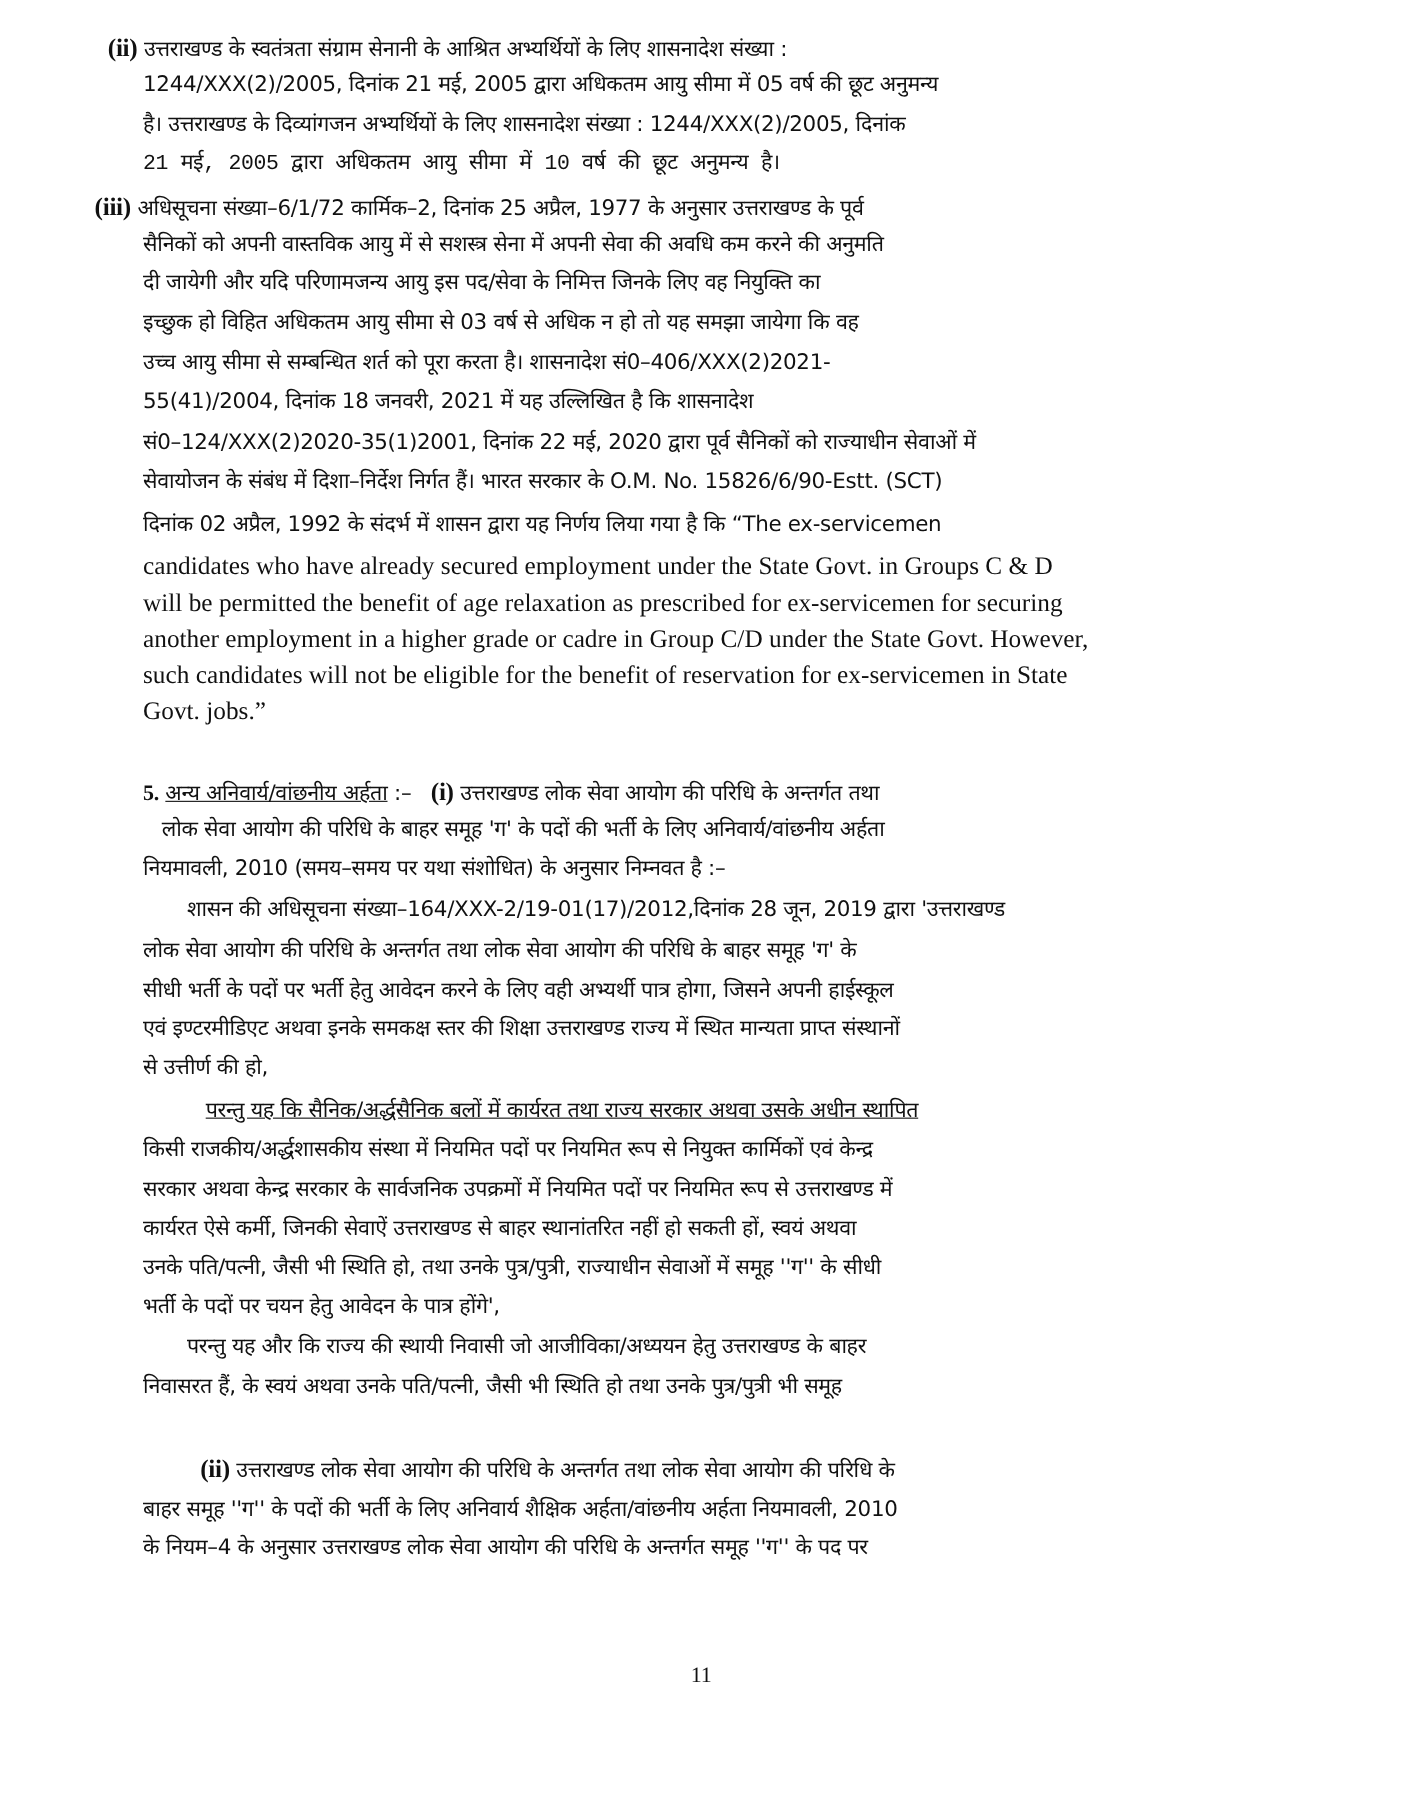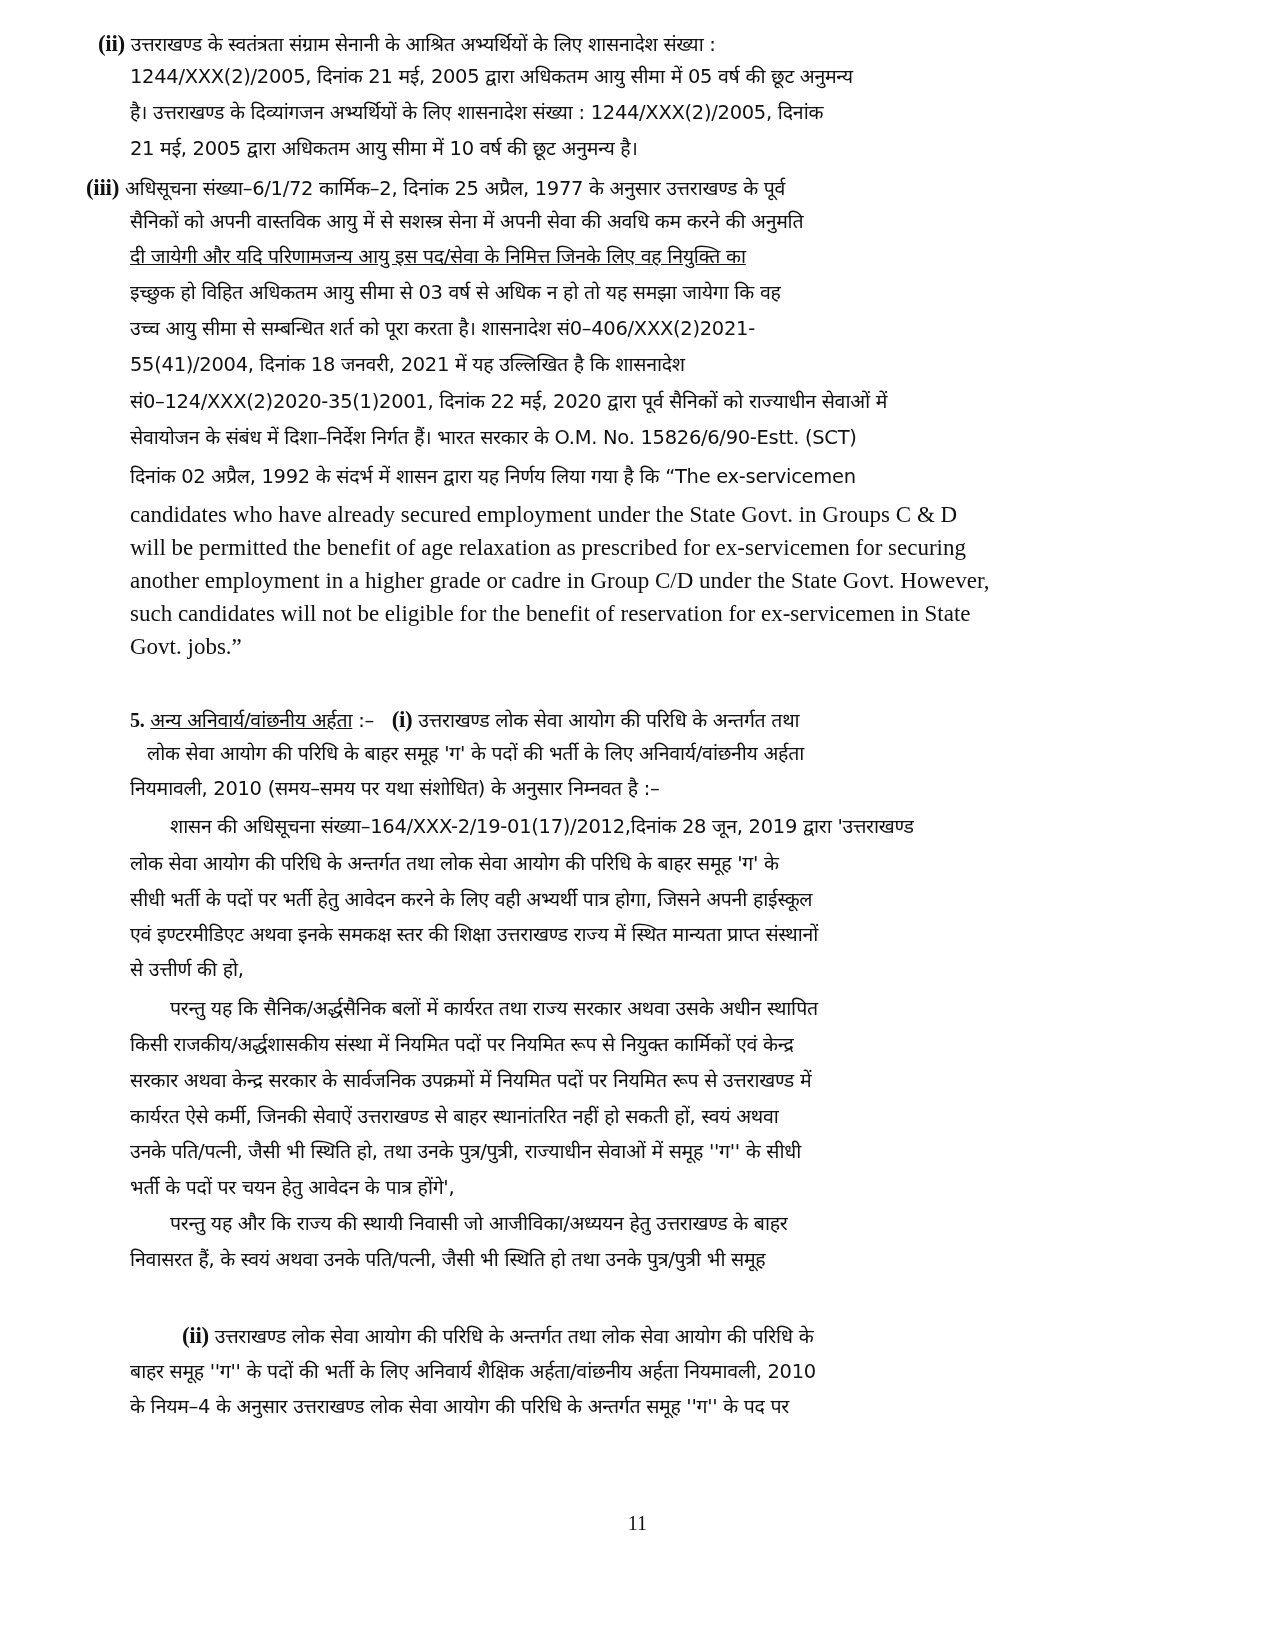--- a/index.html
+++ b/index.html
@@ -25,7 +25,7 @@
   </div>
   <div class="line" style="left:130px;top:61px;">1244/XXX(2)/2005, दिनांक  21 मई, 2005 द्वारा अधिकतम आयु सीमा में 05 वर्ष की छूट अनुमन्य</div>
   <div class="line" style="left:130px;top:97px;">है। उत्तराखण्ड के दिव्यांगजन अभ्यर्थियों के लिए शासनादेश संख्या : 1244/XXX(2)/2005, दिनांक</div>
-  <div class="line" style="left:130px;top:133px;">21 मई, 2005 द्वारा अधिकतम आयु सीमा में 10 वर्ष की  छूट अनुमन्य है।</div>
+  <div class="line" style="left:130px;top:133px;font-family:Liberation Mono, monospace;">21 मई, 2005 द्वारा अधिकतम आयु सीमा में 10 वर्ष की  छूट अनुमन्य है।</div>
 
   <div class="line" style="left:86px;top:172px;">
     <span class="num">(iii)</span>

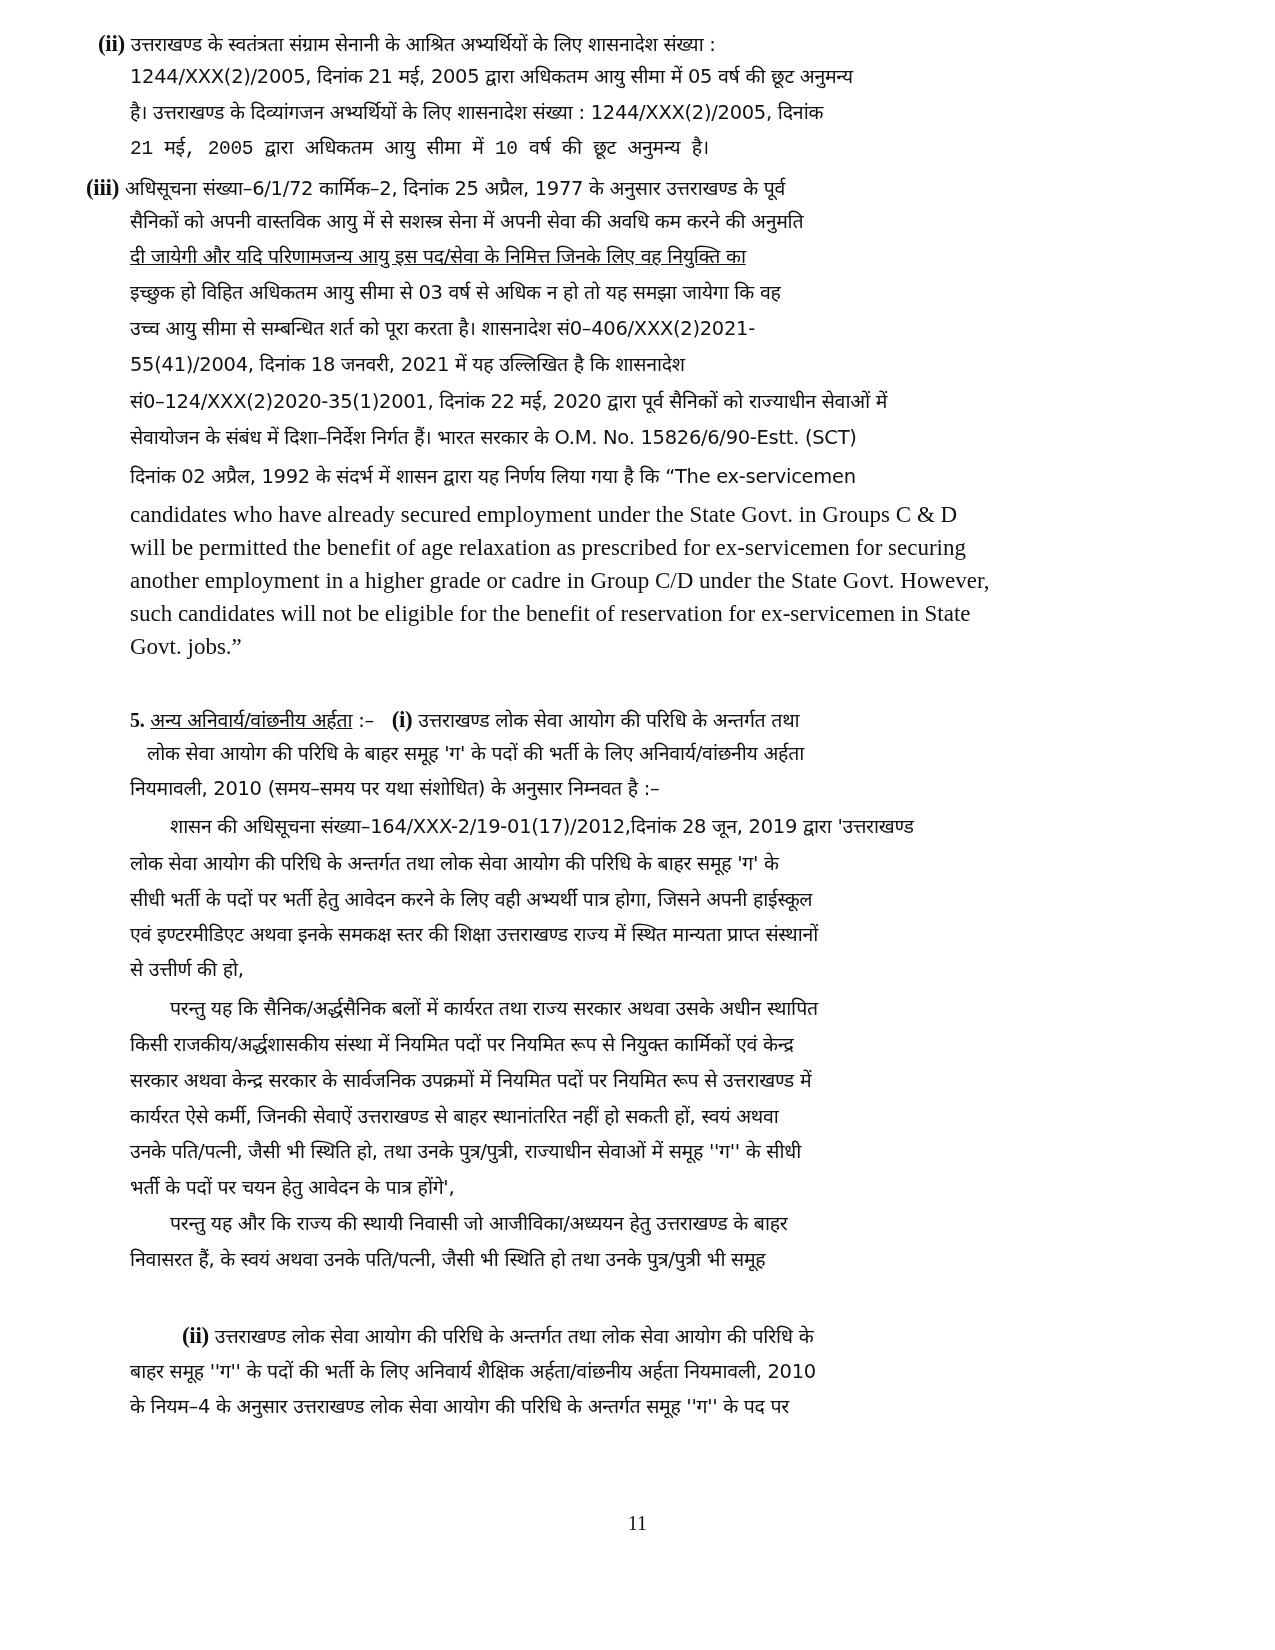--- a/index.html
+++ b/index.html
@@ -32,7 +32,7 @@
     <span>अधिसूचना संख्या–6/1/72 कार्मिक–2, दिनांक 25 अप्रैल, 1977 के अनुसार उत्तराखण्ड के पूर्व</span>
   </div>
   <div class="line" style="left:130px;top:206px;">सैनिकों को अपनी वास्तविक आयु में से सशस्त्र सेना में अपनी सेवा की अवधि कम करने की अनुमति</div>
-  <div class="line" style="left:130px;top:241px;text-decoration:underline;">दी जायेगी और यदि परिणामजन्य आयु इस पद/सेवा के निमित्त जिनके लिए वह नियुक्ति का</div>
+  <div class="line" style="left:130px;top:241px;">दी जायेगी और यदि परिणामजन्य आयु इस पद/सेवा के निमित्त जिनके लिए वह नियुक्ति का</div>
   <div class="line" style="left:130px;top:277px;">इच्छुक हो विहित अधिकतम आयु सीमा से 03 वर्ष से अधिक न हो तो यह समझा जायेगा कि वह</div>
   <div class="line" style="left:130px;top:313px;">उच्च आयु सीमा से सम्बन्धित शर्त को पूरा करता है। शासनादेश सं0–406/XXX(2)2021-</div>
   <div class="line" style="left:130px;top:349px;">55(41)/2004, दिनांक 18 जनवरी, 2021 में यह उल्लिखित है कि शासनादेश</div>

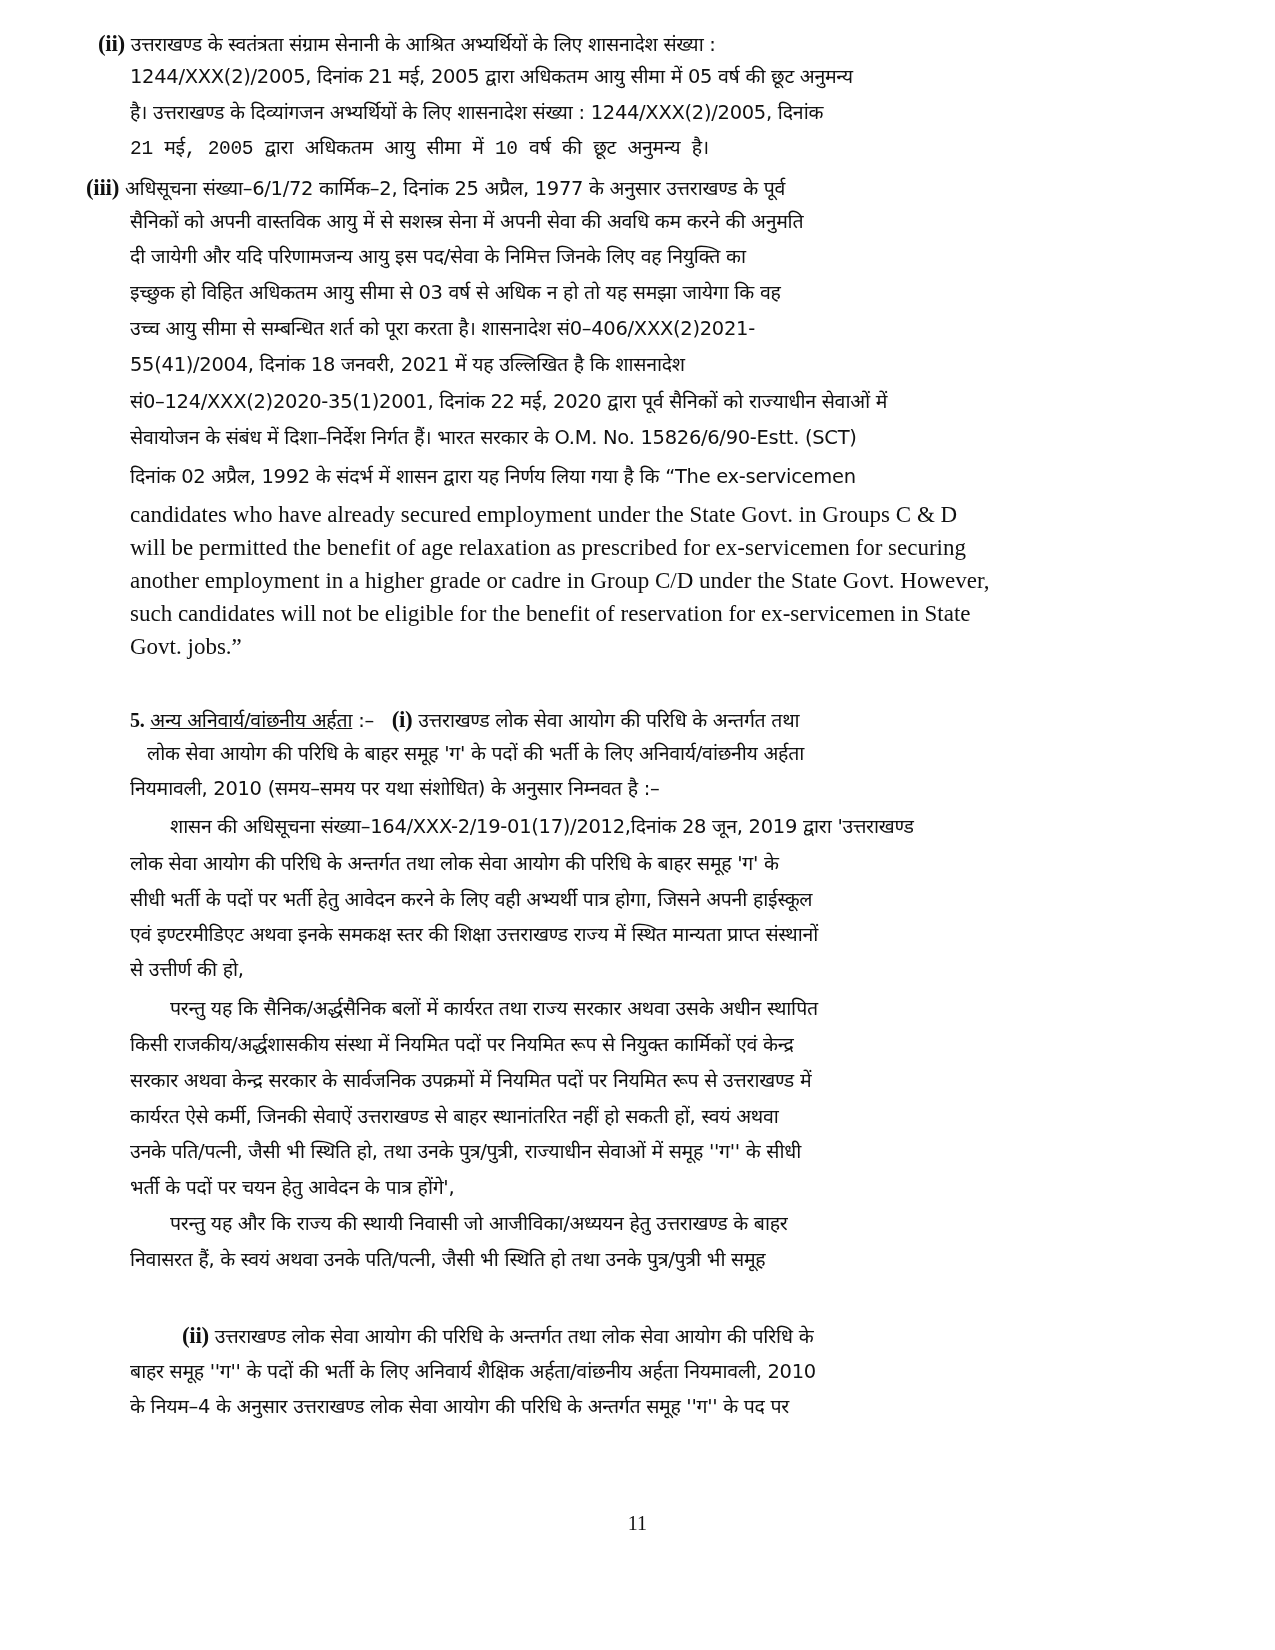--- a/index.html
+++ b/index.html
@@ -59,7 +59,7 @@
   <div class="line" style="left:130px;top:884px;">सीधी भर्ती के पदों पर भर्ती हेतु आवेदन करने के लिए वही अभ्यर्थी पात्र होगा, जिसने अपनी हाईस्कूल</div>
   <div class="line" style="left:130px;top:919px;">एवं इण्टरमीडिएट अथवा इनके समकक्ष स्तर की शिक्षा उत्तराखण्ड राज्य में स्थित मान्यता प्राप्त संस्थानों</div>
   <div class="line" style="left:130px;top:954px;">से उत्तीर्ण की हो,</div>
-  <div class="line" style="left:170px;top:993px;">परन्तु यह कि सैनिक/अर्द्धसैनिक बलों में कार्यरत तथा राज्य सरकार अथवा उसके अधीन स्थापित</div>
+  <div class="line" style="left:187px;top:993px;text-decoration:underline;">परन्तु यह कि सैनिक/अर्द्धसैनिक बलों में कार्यरत तथा राज्य सरकार अथवा उसके अधीन स्थापित</div>
   <div class="line" style="left:130px;top:1029px;">किसी राजकीय/अर्द्धशासकीय संस्था में नियमित पदों पर नियमित रूप से नियुक्त कार्मिकों एवं केन्द्र</div>
   <div class="line" style="left:130px;top:1065px;">सरकार अथवा केन्द्र सरकार के सार्वजनिक उपक्रमों में नियमित पदों पर नियमित रूप से उत्तराखण्ड में</div>
   <div class="line" style="left:130px;top:1101px;">कार्यरत ऐसे कर्मी, जिनकी सेवाऐं उत्तराखण्ड से बाहर स्थानांतरित नहीं हो सकती हों, स्वयं अथवा</div>

